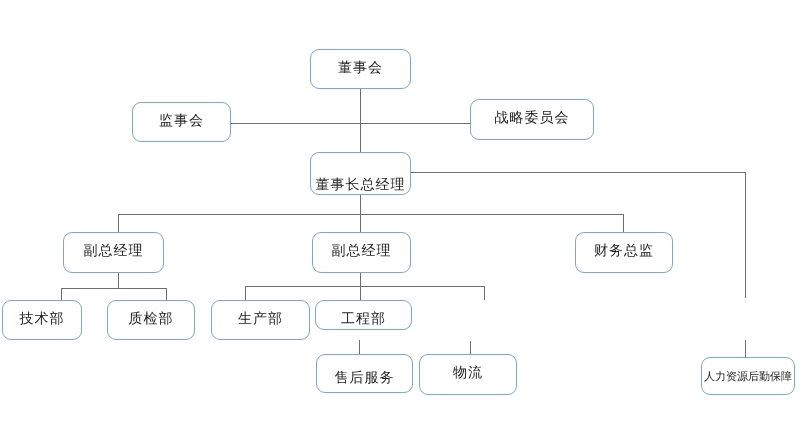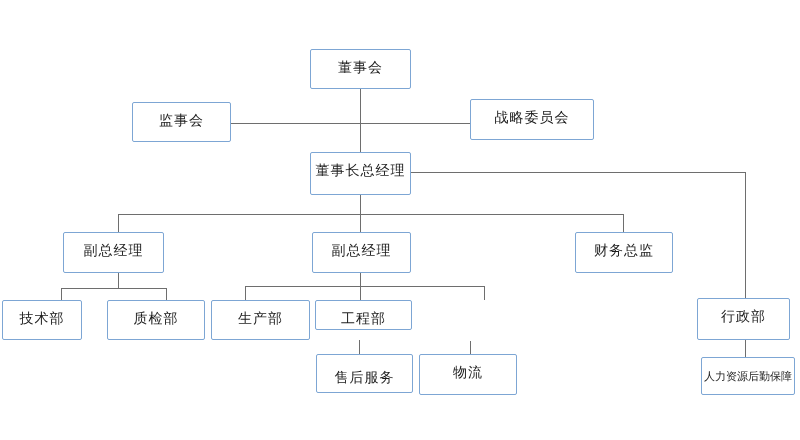--- a/index.html
+++ b/index.html
@@ -20,7 +20,7 @@
     box-sizing: border-box;
     background: #ffffff;
     border: 1.5px solid var(--node-border, #7da6d4);
-    border-radius: 2px;
+    border-radius: 9px;
     display: flex;
     justify-content: center;
     align-items: flex-start;

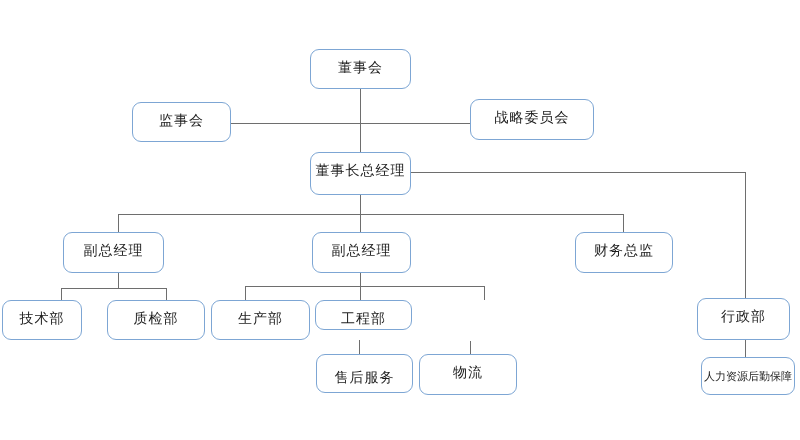--- a/index.html
+++ b/index.html
@@ -78,7 +78,7 @@
     <div class="node" style="left: 470px; top: 99px; width: 124px; height: 41px;">
       <span>战略委员会</span>
     </div>
-    <div class="node" style="left: 310px; top: 152px; width: 101px; height: 43px;">
+    <div class="node" style="left: 310px; top: 152px; width: 101px; height: 43px; align-items: flex-end;">
       <span>董事长总经理</span>
     </div>
     <div class="node" style="left: 63px; top: 232px; width: 101px; height: 41px;">

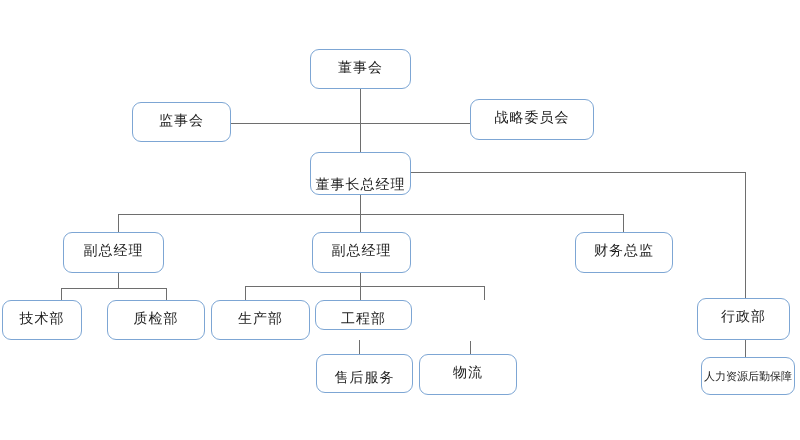--- a/index.html
+++ b/index.html
@@ -93,7 +93,7 @@
     <div class="node" style="left: 2px; top: 300px; width: 80px; height: 40px;">
       <span>技术部</span>
     </div>
-    <div class="node" style="left: 107px; top: 300px; width: 98px; height: 40px;">
+    <div class="node" style="left: 107px; top: 300px; width: 88px; height: 40px;">
       <span>质检部</span>
     </div>
     <div class="node" style="left: 211px; top: 300px; width: 99px; height: 40px;">

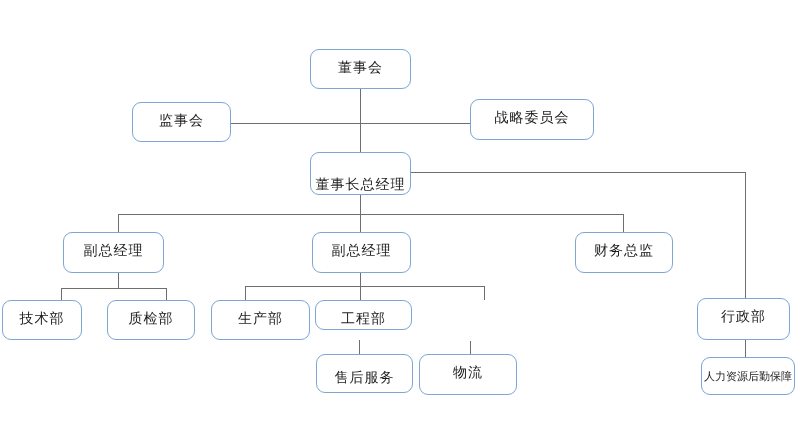--- a/index.html
+++ b/index.html
@@ -102,9 +102,6 @@
     <div class="node" style="left: 315px; top: 300px; width: 97px; height: 30px;">
       <span>工程部</span>
     </div>
-    <div class="node" style="left: 697px; top: 298px; width: 93px; height: 42px;">
-      <span>行政部</span>
-    </div>
     <div class="node" style="left: 316px; top: 354px; width: 97px; height: 39px; align-items: center;">
       <span>售后服务</span>
     </div>

